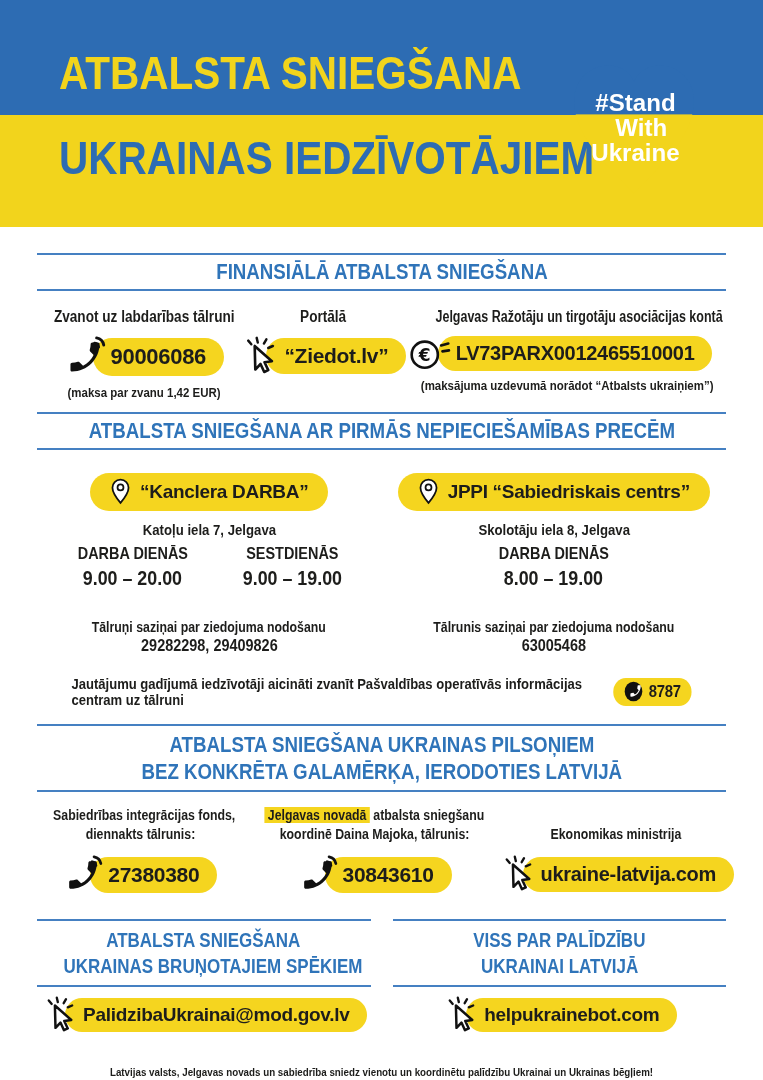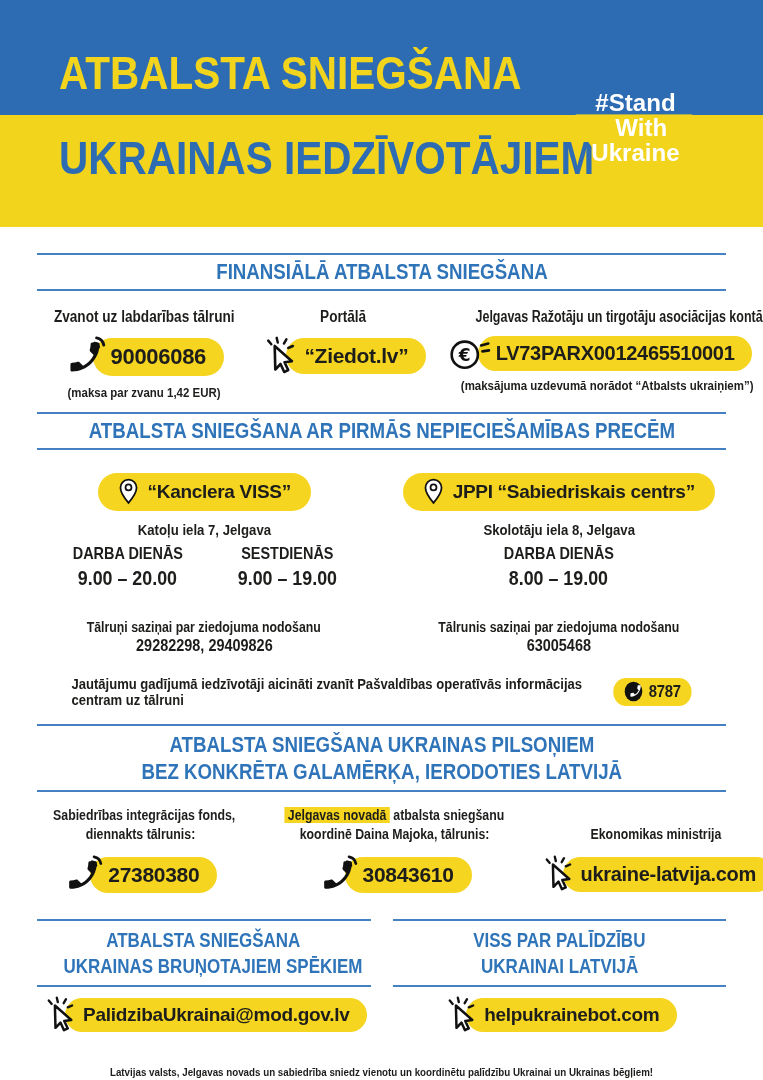--- a/index.html
+++ b/index.html
@@ -25,7 +25,7 @@
            text-align:center; color:#2f74b9; font-weight:bold; font-size:22px; line-height:34px; }
   .h-box.two { line-height:27px; padding:5px 0; }
 
-  .row { display:flex;gap:20px; }
+  .row { display:flex; }
   .col { text-align:center; min-width:0; }
 
   .lbl { font-size:16px; font-weight:bold; line-height:20px; }

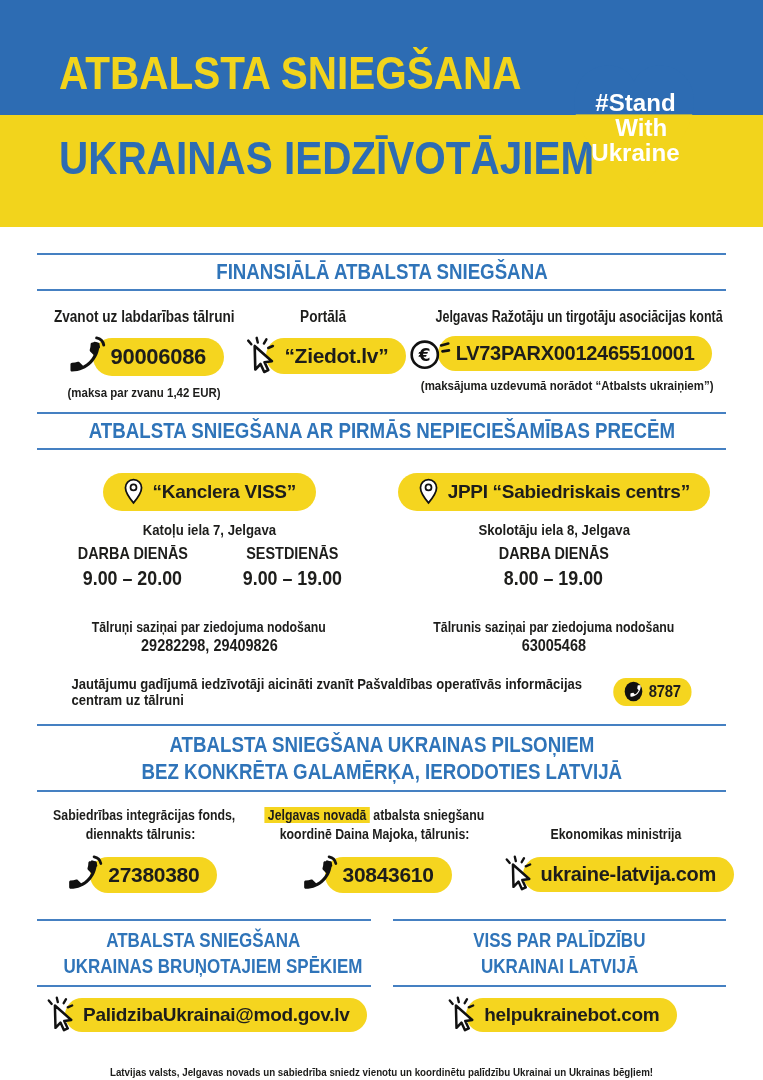--- a/index.html
+++ b/index.html
@@ -179,7 +179,7 @@
                     <circle cx="12" cy="10.3" r="3.4" fill="#fff" stroke="#111" stroke-width="2"></circle>
                   </svg>
               </span>
-              <span>“Kanclera VISS”</span>
+              <span>“Kanclera DARBA”</span>
             </span>
           </div>
           <div class="addr"><span class="cn">Katoļu iela 7, Jelgava</span></div>

